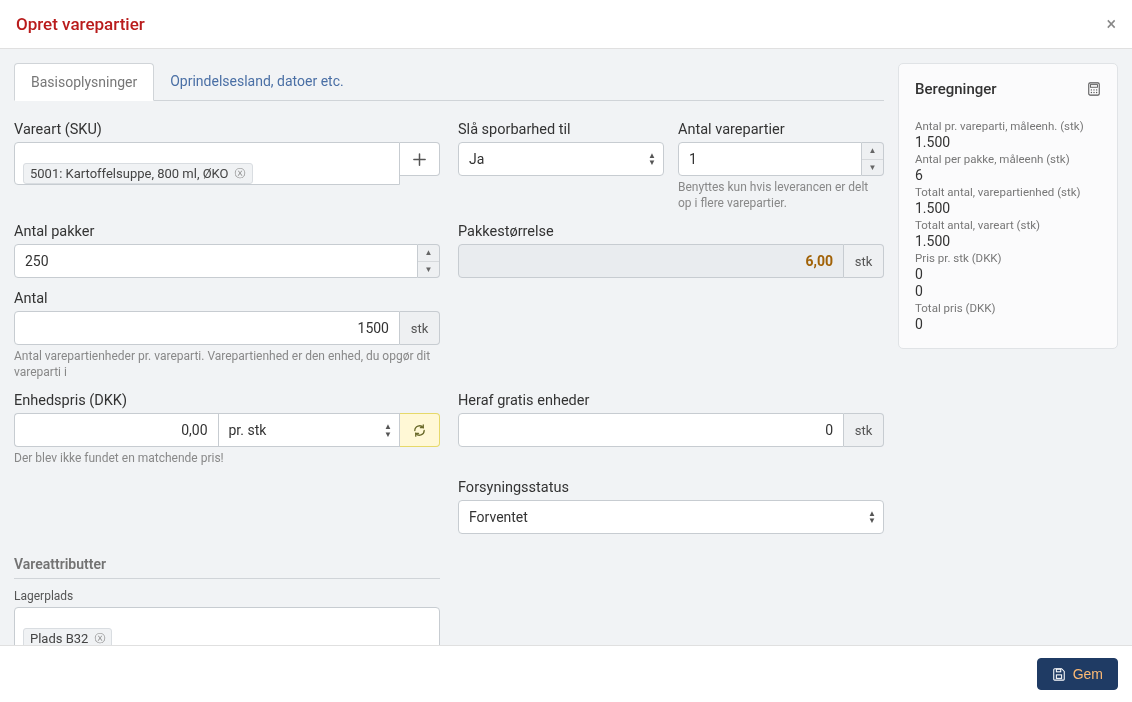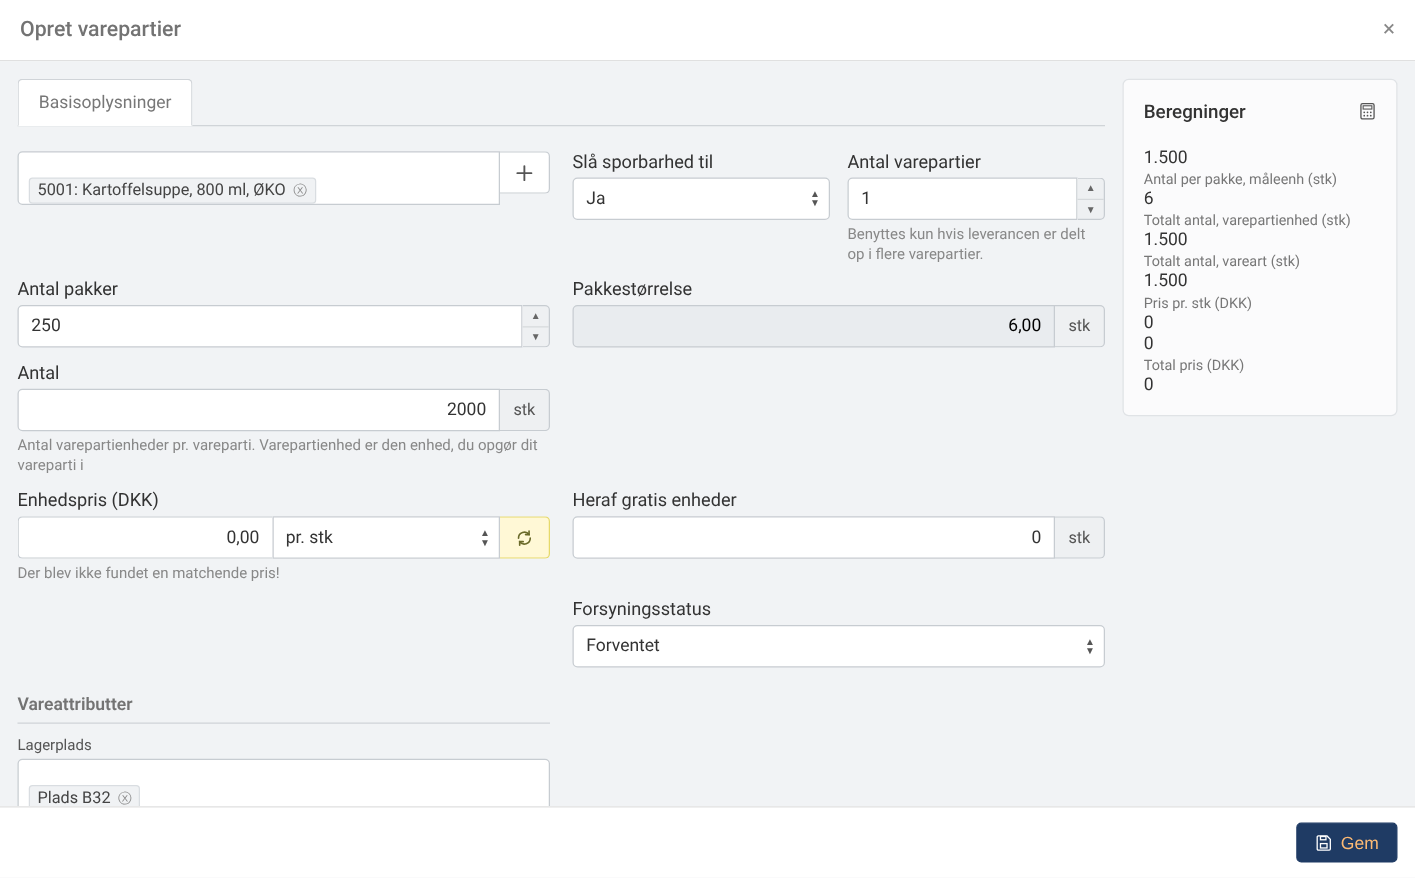--- a/index.html
+++ b/index.html
@@ -21,7 +21,7 @@
     padding: 14px 16px;
     border-bottom: 1px solid #e0e0e0;
   }
-  .header h1 { font-size: 17px; font-weight: 500; color: #737373; }
+  .header h1 { font-size: 17px; font-weight: 500; color: #b91c1c; }
   .close-x { font-size: 18px; color: #888; cursor: pointer; line-height:1; }
   .body {
     flex: 1;

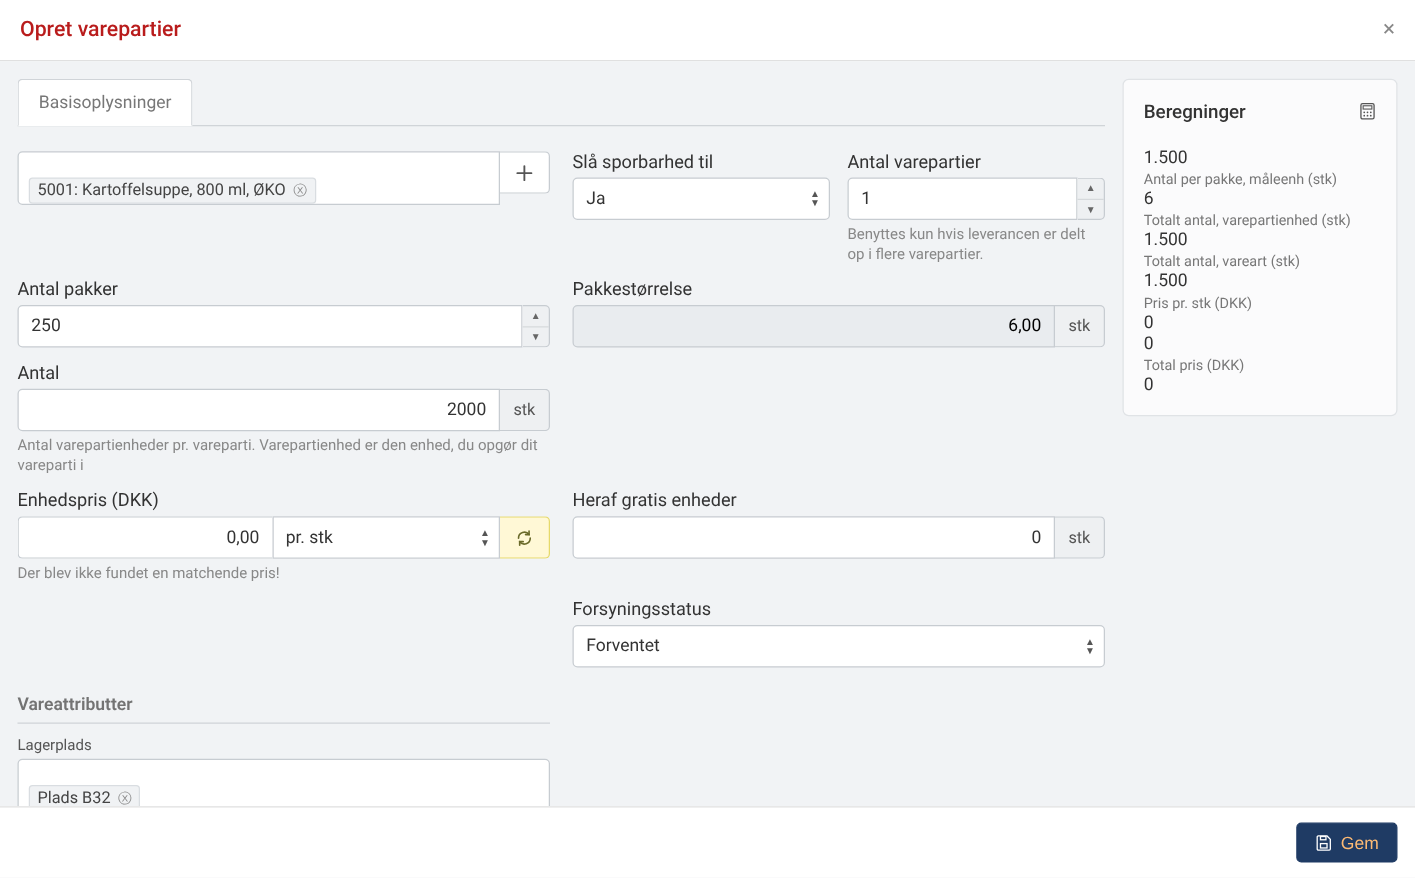--- a/index.html
+++ b/index.html
@@ -200,6 +200,7 @@
 
     <div class="tabs">
       <div class="tab active">Basisoplysninger</div>
+      <div class="tab">Oprindelsesland, datoer etc.</div>
     </div>
 
     <div class="form-grid">

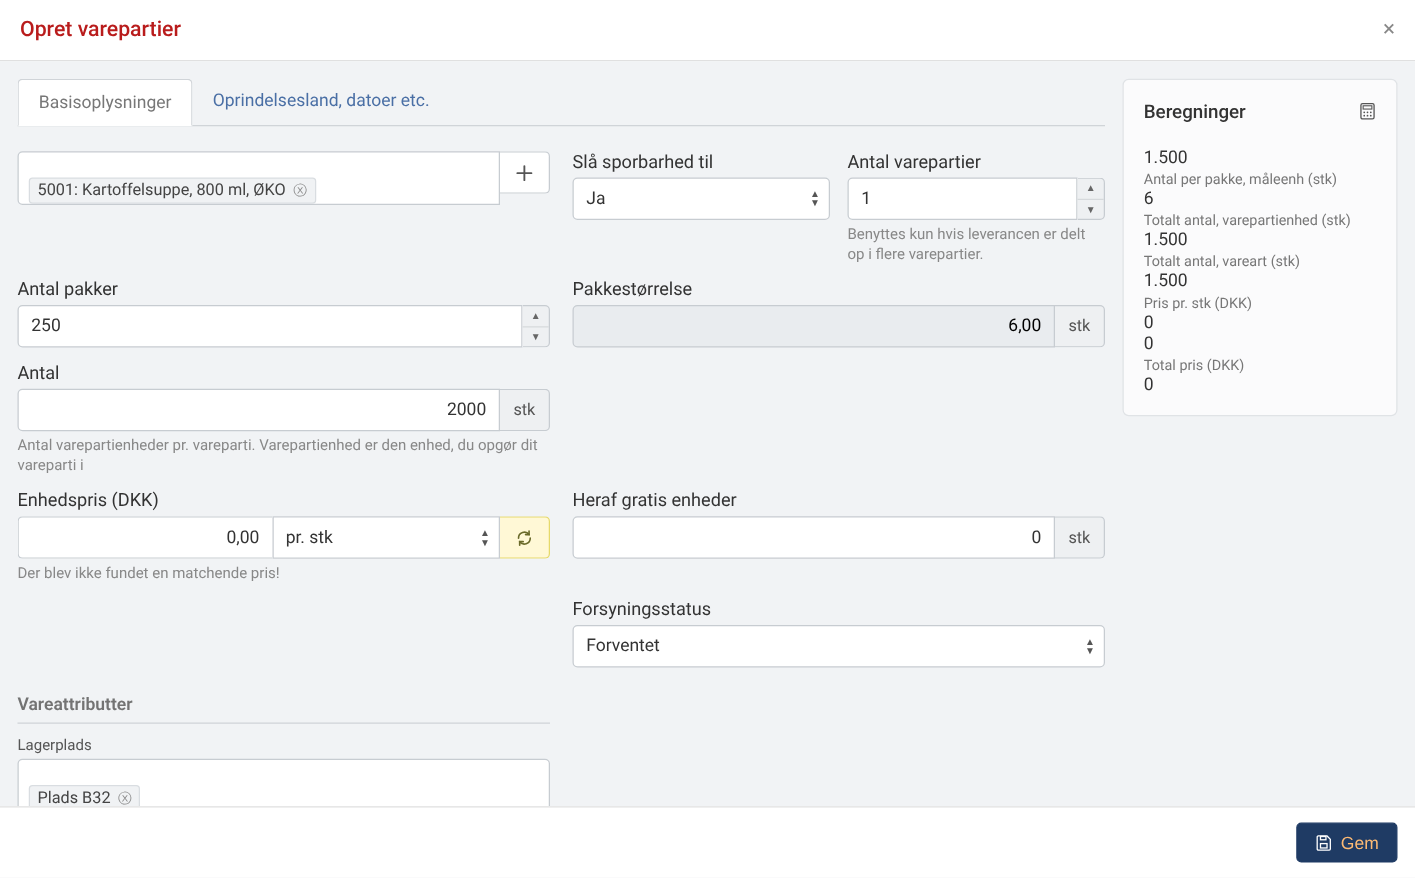--- a/index.html
+++ b/index.html
@@ -206,6 +206,7 @@
     <div class="form-grid">
 
       <div class="field">
+        <span class="lbl">Vareart (SKU)</span>
         <div class="input-group">
           <div class="chip-input">
             <span class="chip">

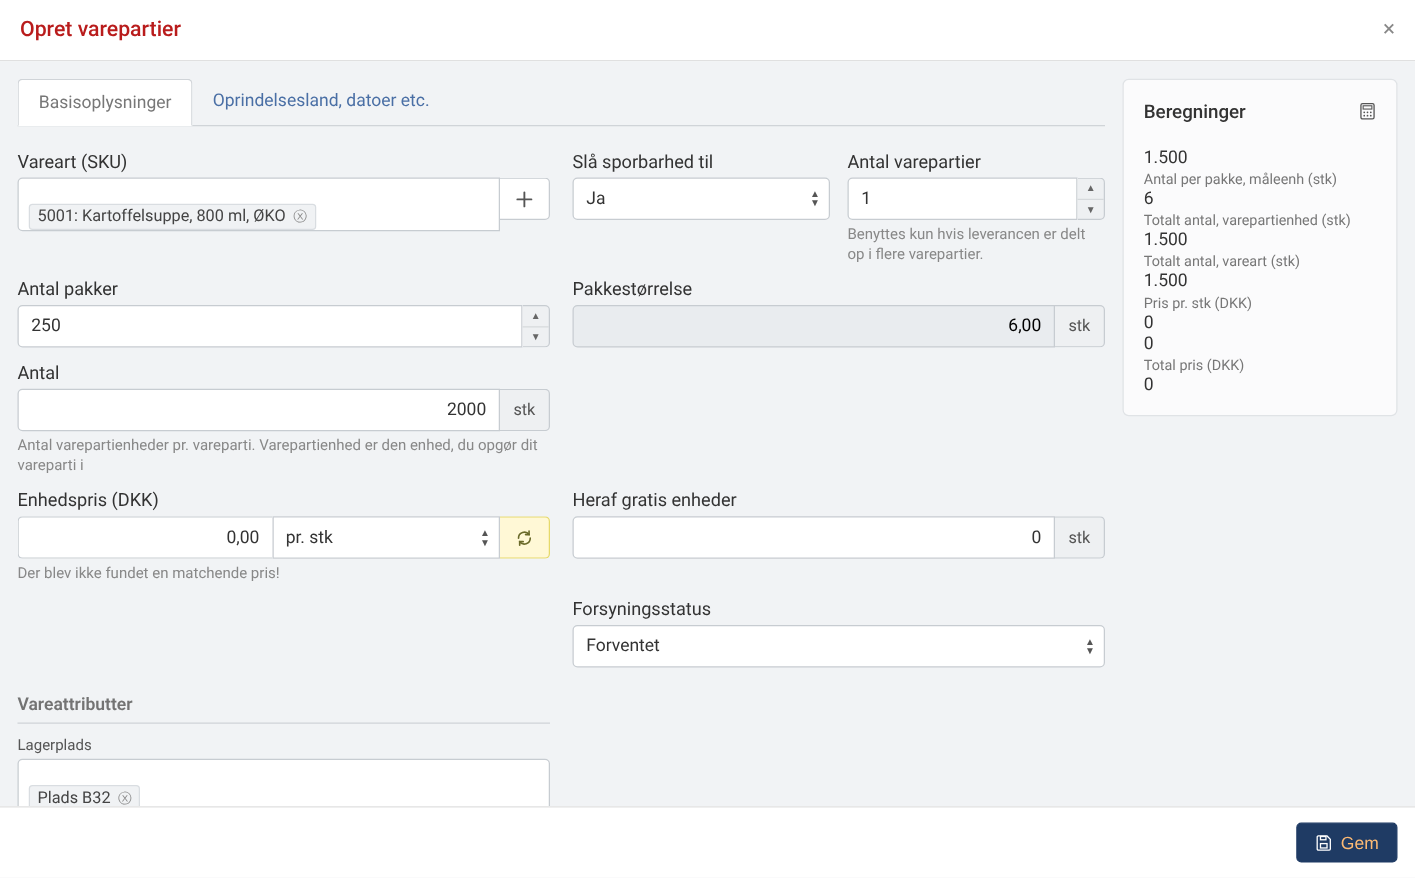--- a/index.html
+++ b/index.html
@@ -340,6 +340,7 @@
         </svg>
     </div>
     <div class="calc-list" id="calc-list">
+        <div class="calc-lbl">Antal pr. vareparti, måleenh. (stk)</div>
         <div class="calc-val">1.500</div>
         <div class="calc-lbl">Antal per pakke, måleenh (stk)</div>
         <div class="calc-val">6</div>

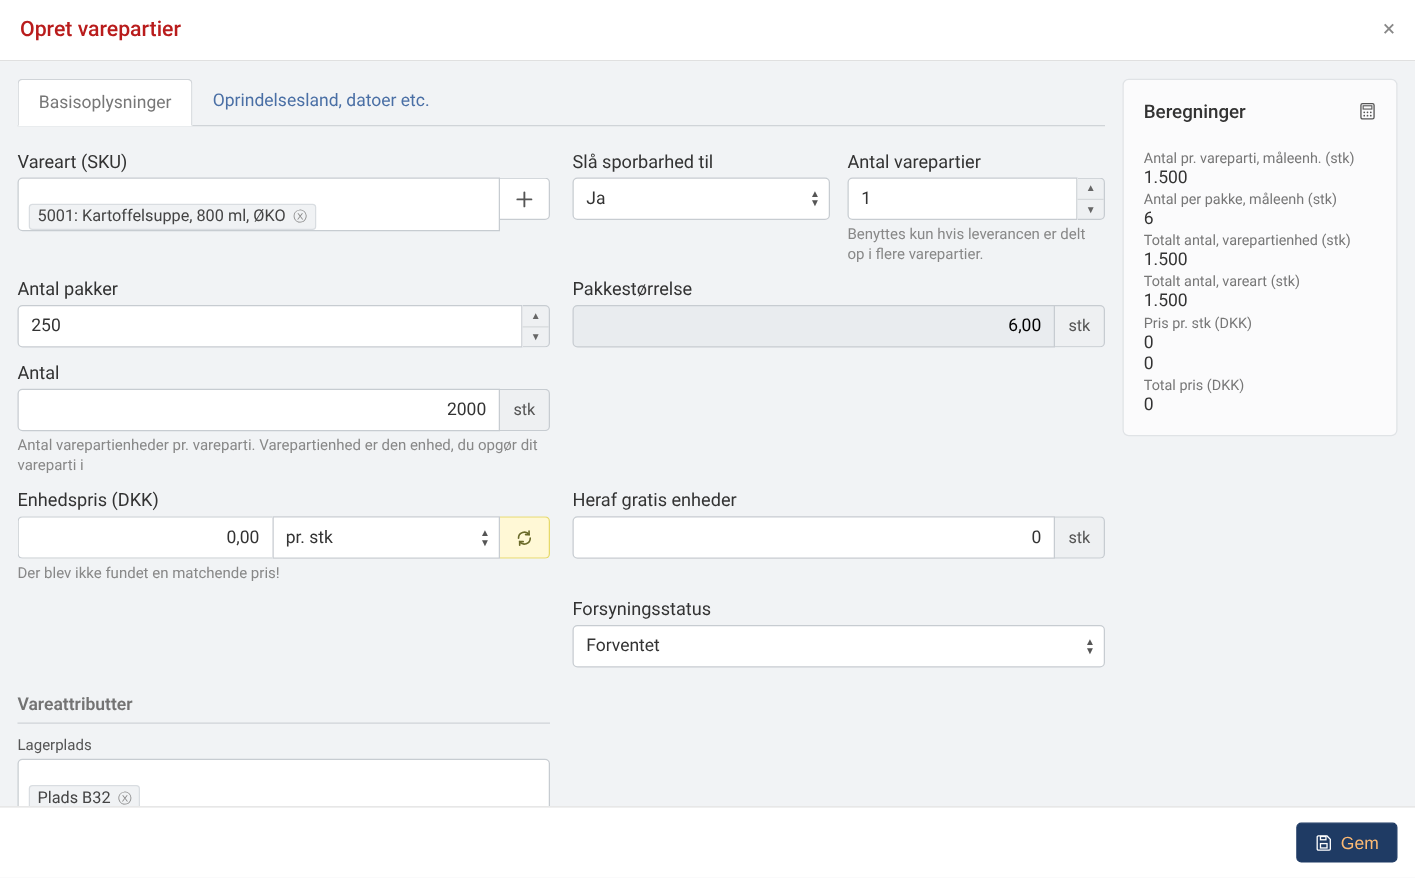--- a/index.html
+++ b/index.html
@@ -88,7 +88,7 @@
     font-size: 14px;
     color: #333;
   }
-  .input.readonly { background: #e9ecef; color:#000000; }
+  .input.readonly { background: #e9ecef; color:#a16207;font-weight:bold; }
   .input.num { text-align: right; font-variant-numeric: tabular-nums; }
   .input-group .input, .input-group .select {
     border-radius: 4px 0 0 4px;

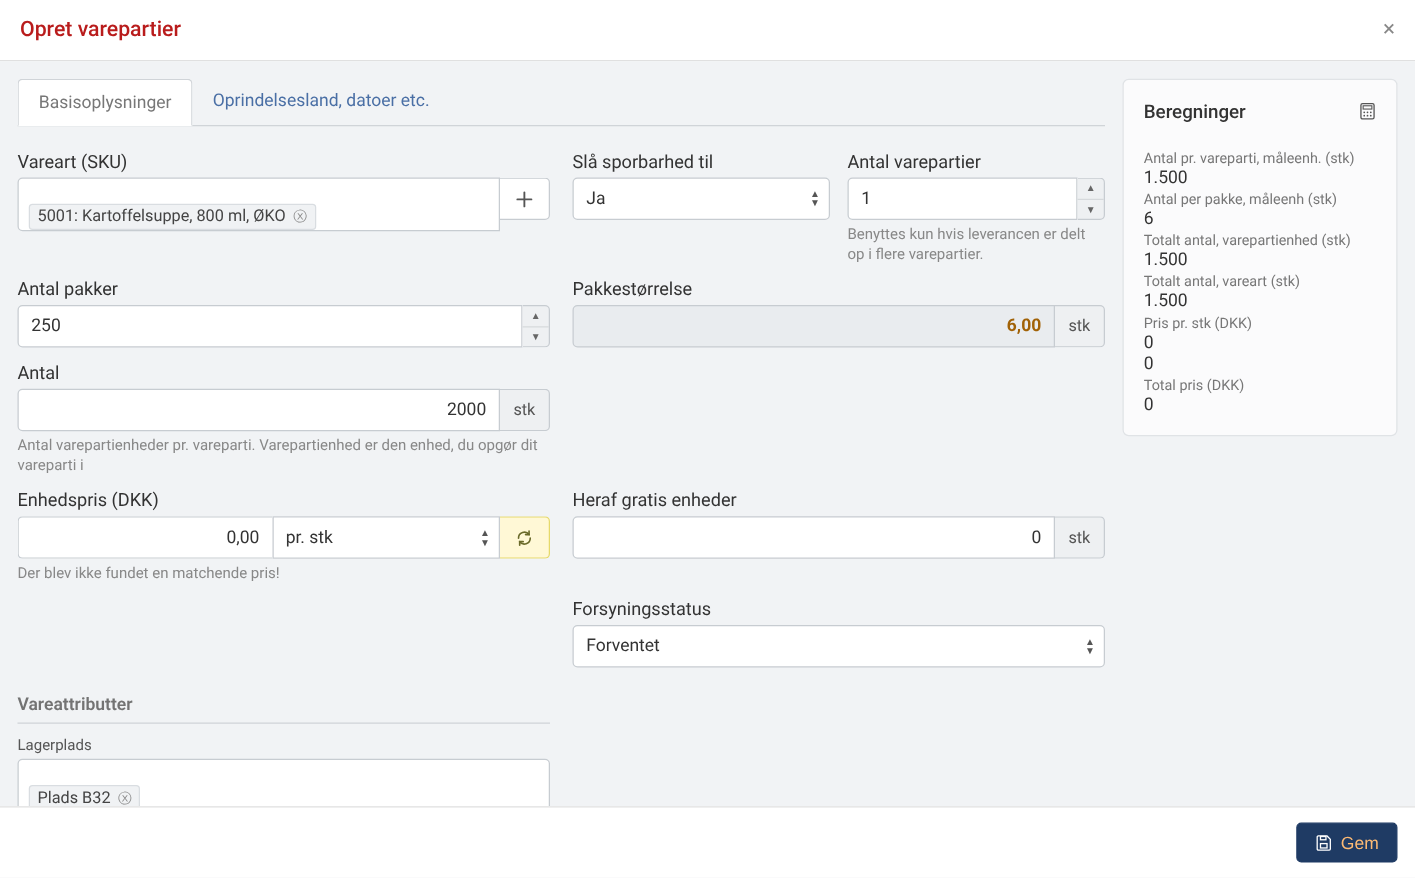--- a/index.html
+++ b/index.html
@@ -265,7 +265,7 @@
       <div class="field">
         <span class="lbl">Antal</span>
         <div class="input-group">
-          <div class="input num" style="line-height:32px;">2000</div>
+          <div class="input num" style="line-height:32px;">1500</div>
           <div class="addon">stk</div>
         </div>
         <div class="help">Antal varepartienheder pr. vareparti. Varepartienhed er den enhed, du opgør dit vareparti i</div>

